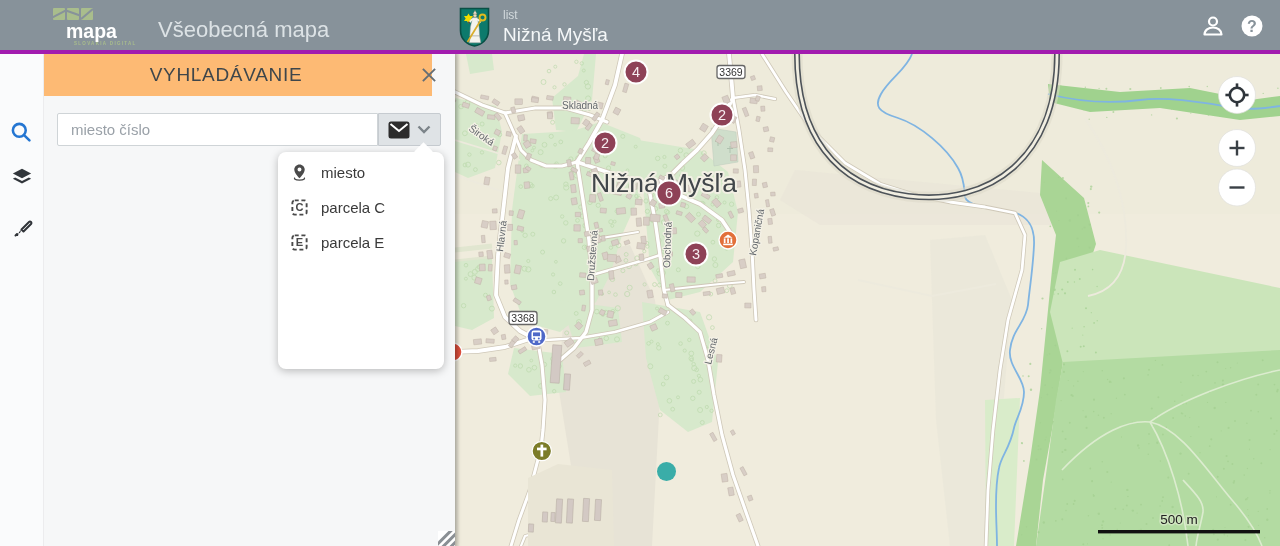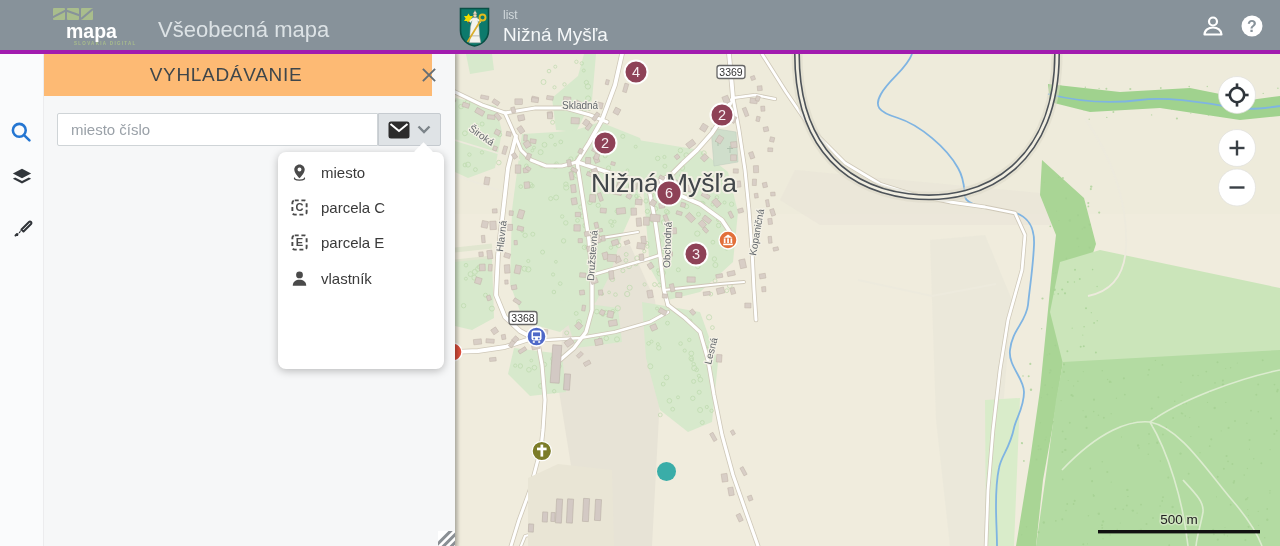--- a/index.html
+++ b/index.html
@@ -1132,10 +1132,6 @@
           <rect x="3" y="3" width="18" height="18" rx="3" fill="none" stroke="#4a4a4a" stroke-width="2.4" stroke-dasharray="5 3.4"></rect>
           <text x="12" y="17" text-anchor="middle" font-size="14" font-weight="bold" fill="#4a4a4a" font-family="Liberation Sans">E</text>
         </svg>parcela E</div>
-    <div class="ditem"><svg width="19" height="19" viewBox="0 0 24 24" fill="#4a4a4a">
-          <circle cx="12" cy="7.5" r="4.3"></circle>
-          <path d="M3.5,21 c0,-4.8 4,-7.3 8.5,-7.3 c4.5,0 8.5,2.5 8.5,7.3 Z"></path>
-        </svg>vlastník</div>
   </div>
   <div class="grip">
       <i style="left:-5px;top:3px"></i>

